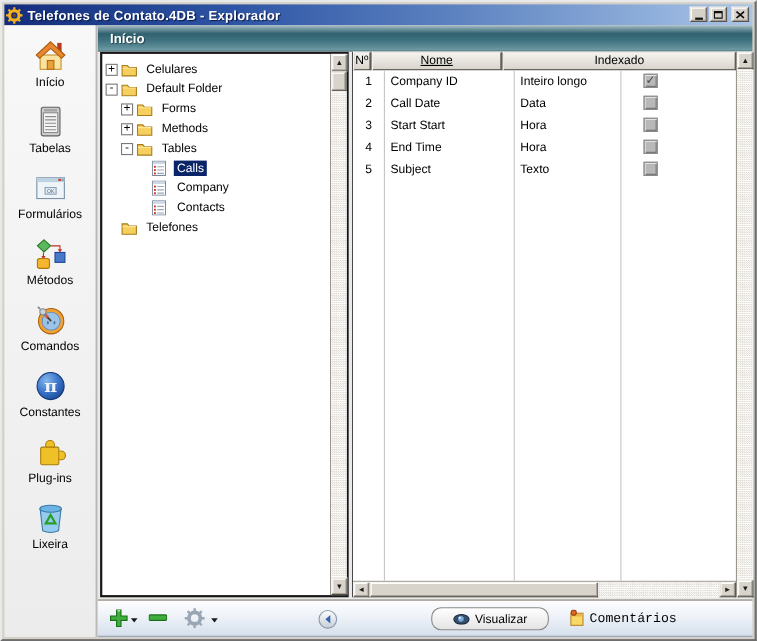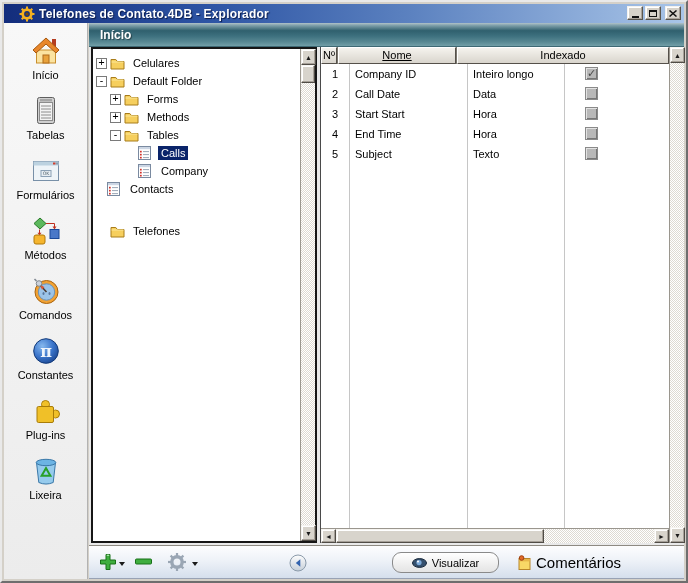--- a/index.html
+++ b/index.html
@@ -17,7 +17,7 @@
   .titlebar {
     position:absolute; left:2px; top:2px; right:2px; height:19px;
     background:linear-gradient(90deg,#132d7c 0%,#2d54a4 30%,#5c82c0 60%,#a9c5e8 100%);
-    display:flex; align-items:center; padding-left:15px;
+    display:flex; align-items:center; padding-left:1px;
   }
   .titlebar .app-icon { width:16px; height:16px; margin-right:4px; flex:0 0 auto; }
   .titlebar .title-text {

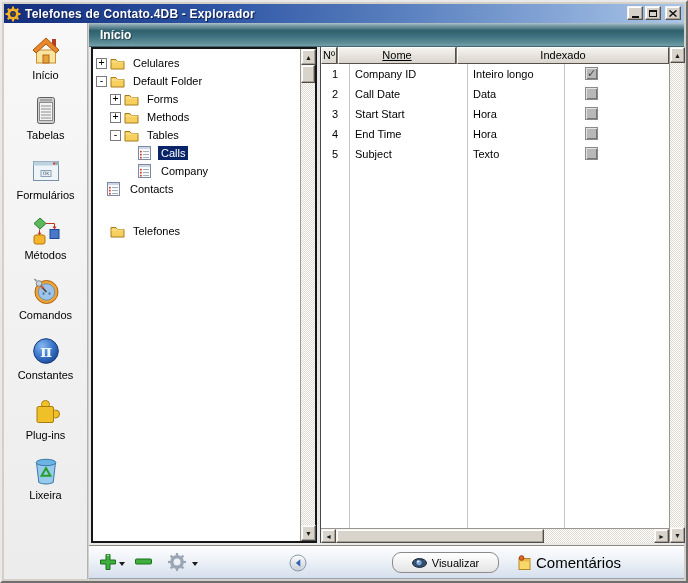--- a/index.html
+++ b/index.html
@@ -420,7 +420,7 @@
               </span>
               <span class="tree-label">Company</span>
             </div>
-            <div class="tree-row" style="">
+            <div class="tree-row" style="padding-left: 31px;">
               <span class="expander-spacer"></span>
               <span class="tree-ico">
                 <svg width="13" height="14" viewBox="0 0 13 14">

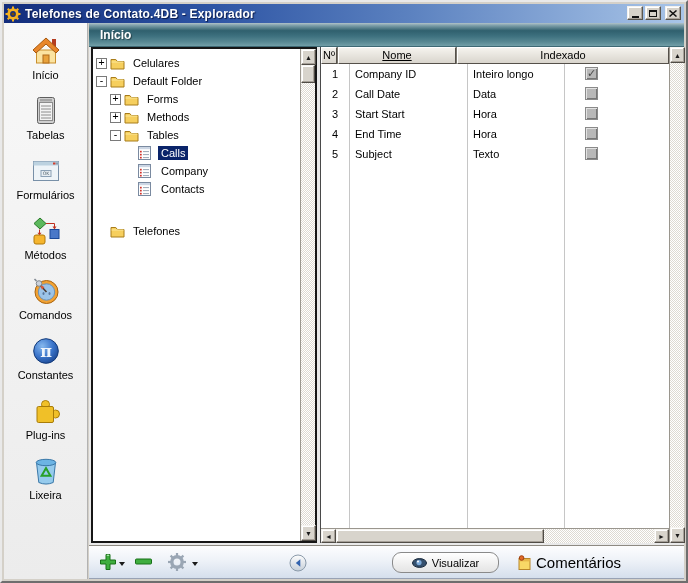--- a/index.html
+++ b/index.html
@@ -440,7 +440,7 @@
               </span>
               <span class="tree-label">Contacts</span>
             </div>
-            <div class="tree-row" style="padding-left: 3px; margin-top: 24px;">
+            <div class="tree-row" style="padding-left: 3px;">
               <span class="expander-spacer"></span>
               <span class="tree-ico">
                 <svg width="15" height="13" viewBox="0 0 15 13">

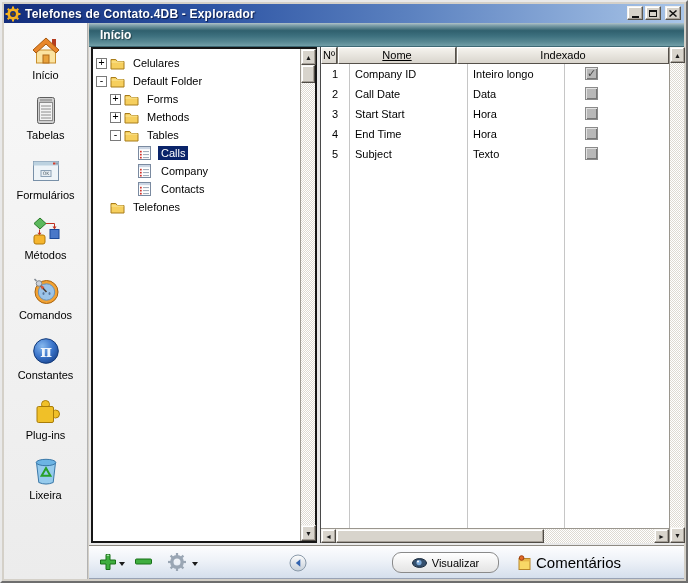--- a/index.html
+++ b/index.html
@@ -159,7 +159,7 @@
     font-size:11px; color:#000;
   }
   .tb-comments { left:428px; top:8px; gap:4px; }
-  .tb-comments .lbl { font-size:15px; color:#000; }
+  .tb-comments .lbl { font-size:12px; color:#000;font-family:Liberation Mono, monospace; }
 </style>
 </head>
 <body>

